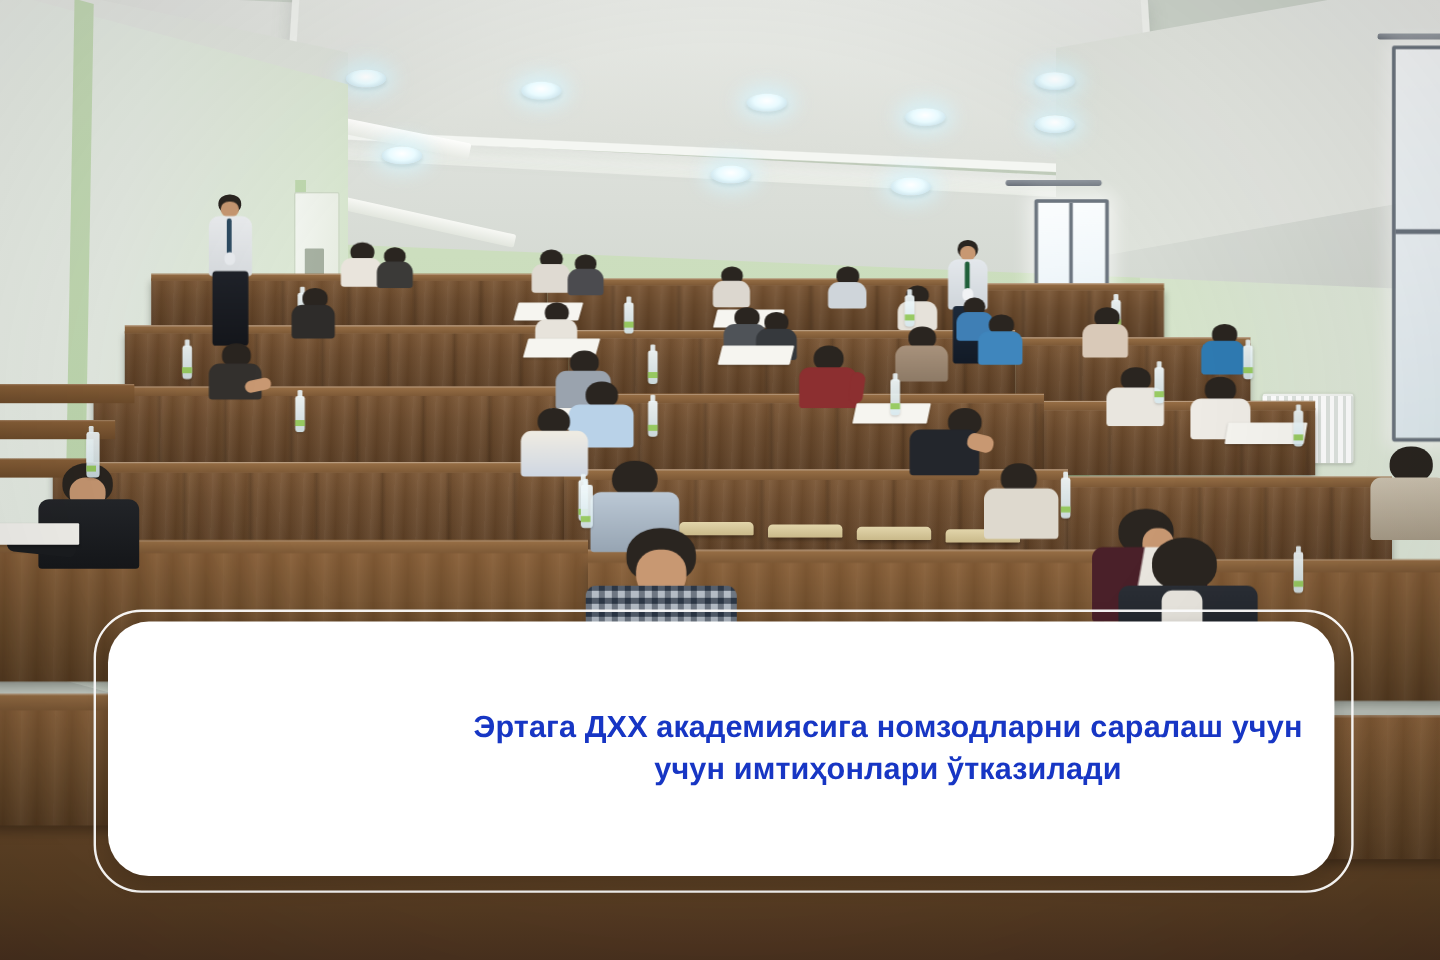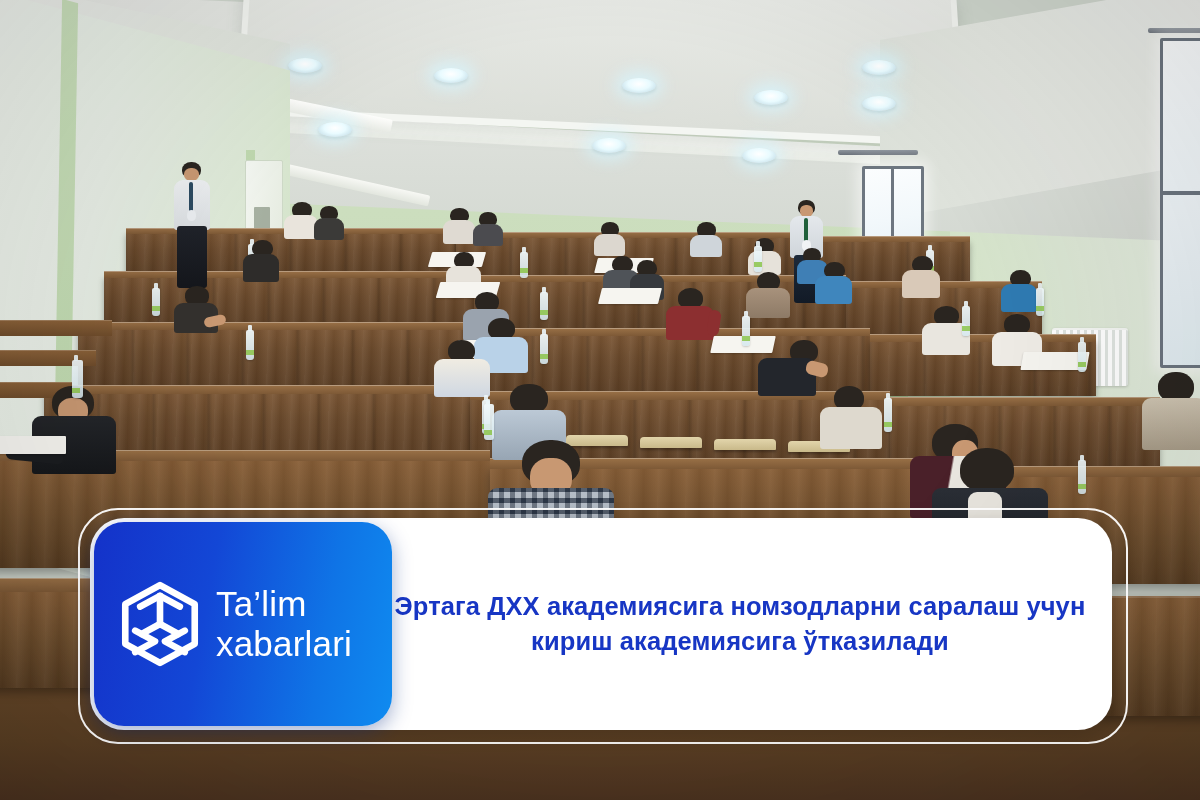--- a/index.html
+++ b/index.html
@@ -511,26 +511,6 @@
     <div class="headline">Эртага ДХХ академиясига номзодларни саралаш учун кириш академиясига ўтказилади</div>
   </div>
 
-  <div class="logo-card">
-    <svg class="cube-icon" viewBox="0 0 100 104" fill="none">
-
-      <path d="M50 5 L92 28 L92 76 L50 99 L8 76 L8 28 Z" stroke="#ffffff" stroke-width="8" stroke-linejoin="round" fill="none"></path>
-
-      <path d="M26 31 L50 18 L74 31" stroke="#ffffff" stroke-width="8" stroke-linecap="round" stroke-linejoin="round" fill="none"></path>
-
-      <path d="M50 18 L50 52" stroke="#ffffff" stroke-width="8" stroke-linecap="round"></path>
-
-      <path d="M20 60 L44 73 L20 86" stroke="#ffffff" stroke-width="8" stroke-linecap="round" stroke-linejoin="round" fill="none"></path>
-
-      <path d="M80 60 L56 73 L80 86" stroke="#ffffff" stroke-width="8" stroke-linecap="round" stroke-linejoin="round" fill="none"></path>
-
-      <path d="M50 52 L28 64 M50 52 L72 64" stroke="#ffffff" stroke-width="8" stroke-linecap="round"></path>
-    </svg>
-    <div>
-      <div class="brand">Ta’lim</div>
-      <div class="brand">xabarlari</div>
-    </div>
-  </div>
 
 </div>
 

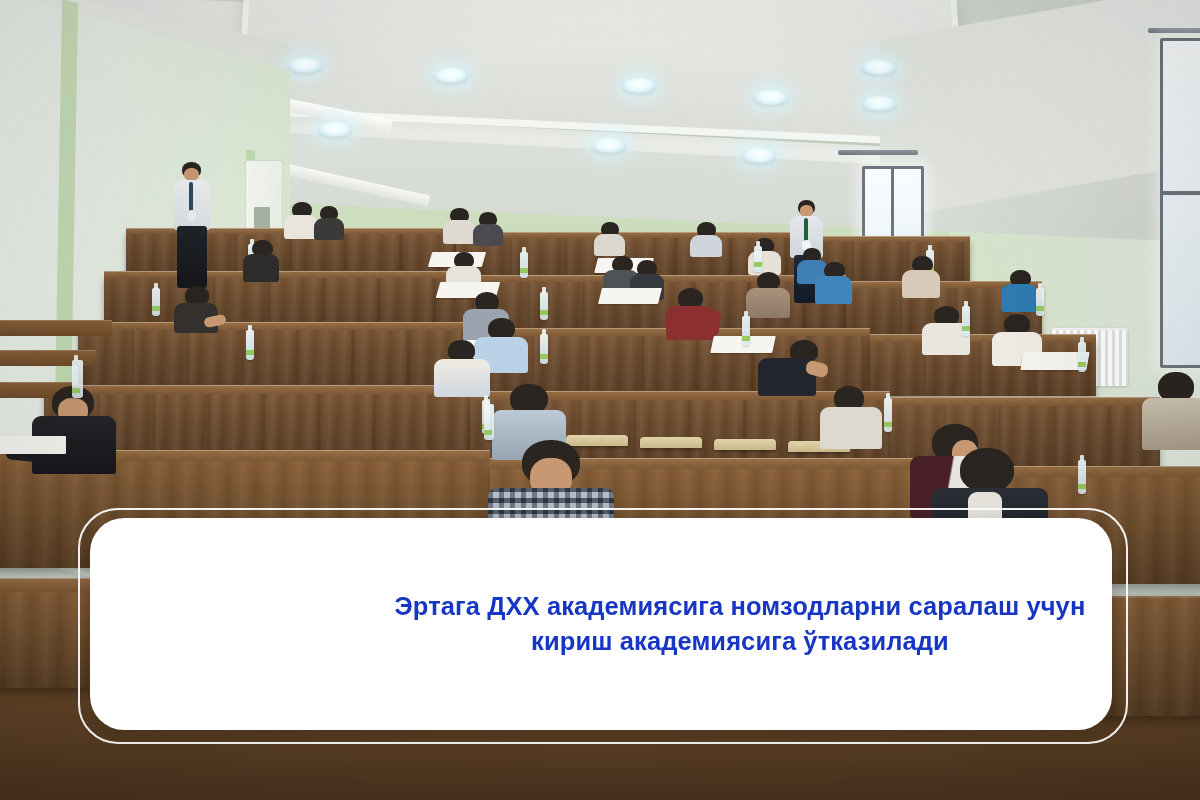--- a/index.html
+++ b/index.html
@@ -508,7 +508,7 @@
   <div class="banner-outline"></div>
 
   <div class="banner-white">
-    <div class="headline">Эртага ДХХ академиясига номзодларни саралаш учун кириш академиясига ўтказилади</div>
+    <div class="headline">Эртага ДХХ академиясига номзодларни саралаш учун учун имтиҳонлари ўтказилади</div>
   </div>
 
 

